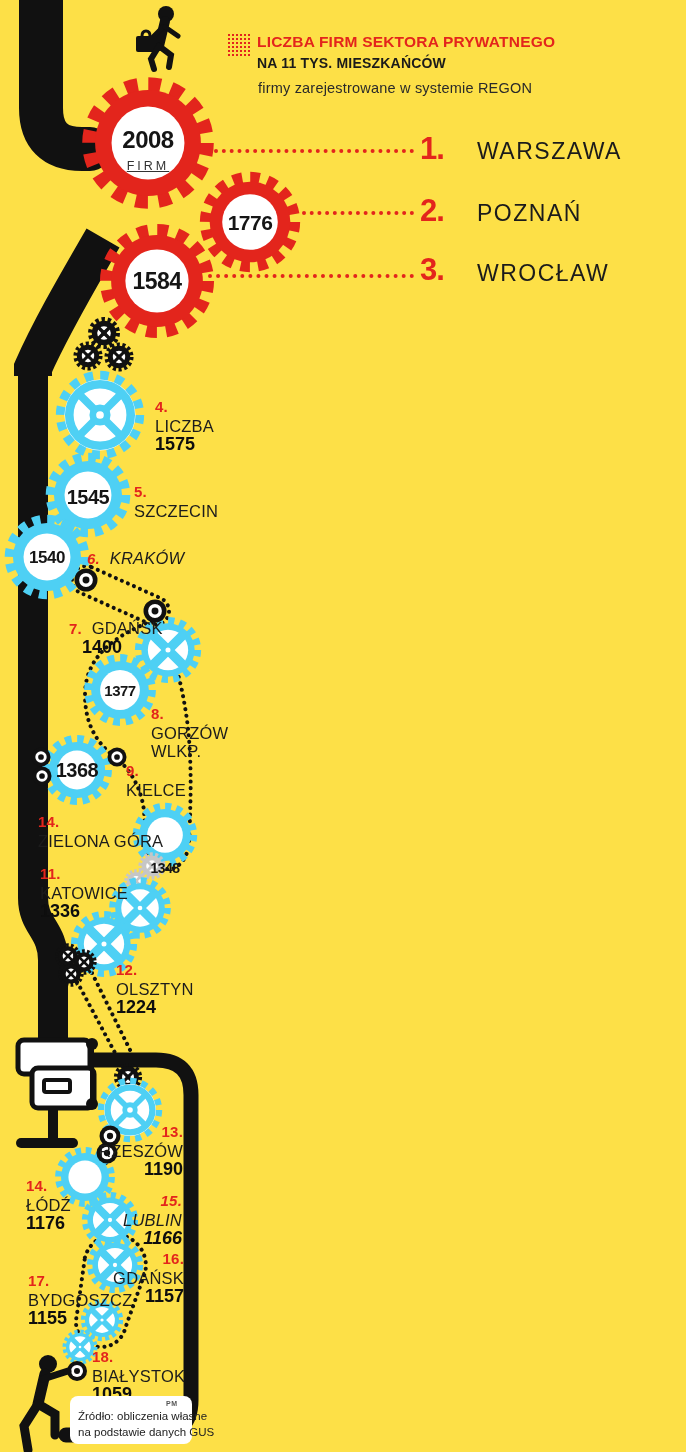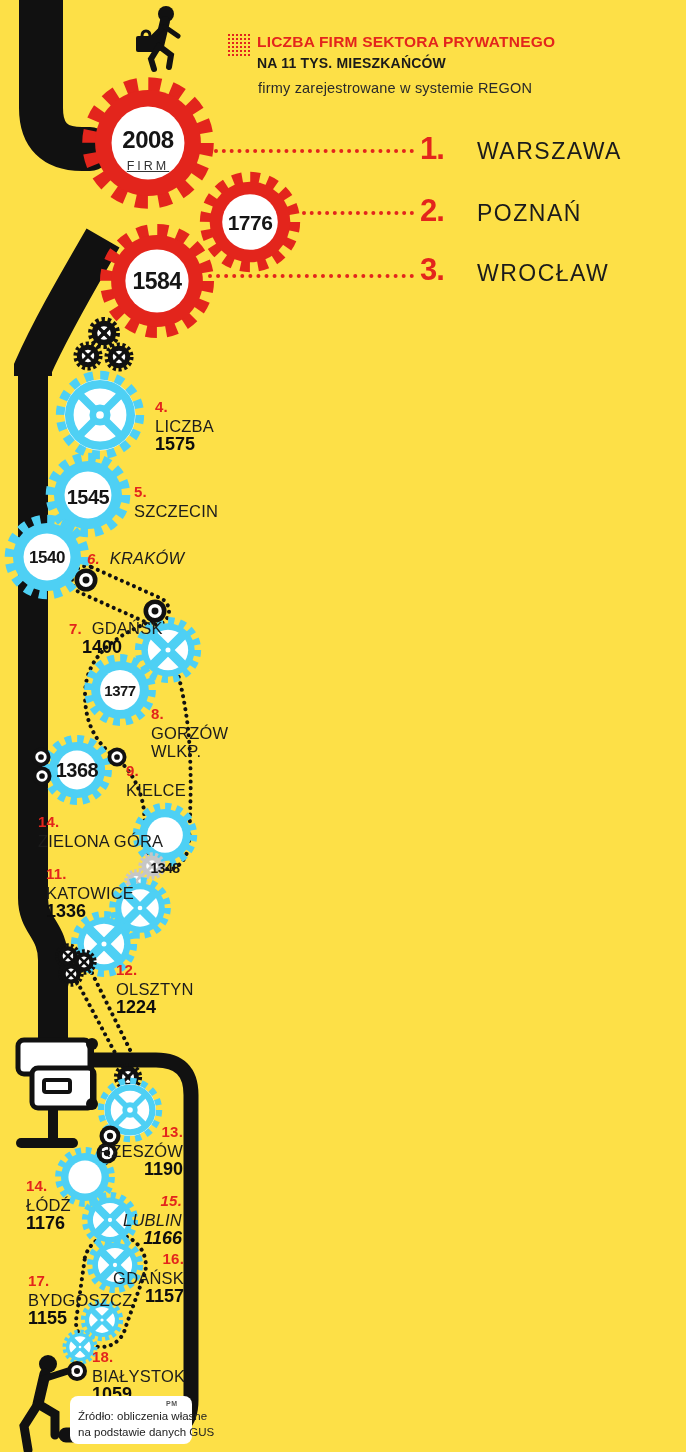--- a/index.html
+++ b/index.html
@@ -237,7 +237,7 @@
     <span class="rk">14.</span>
     <span class="nm">ZIELONA GÓRA</span>
   </div>
-  <div class="txt lbl" style="left:40px;top:866px;margin-left:6px;">
+  <div class="txt lbl" style="left:40px;top:866px;">
     <span class="rk">11.</span>
     <span class="nm">KATOWICE</span>
     <span class="vl">1336</span>

